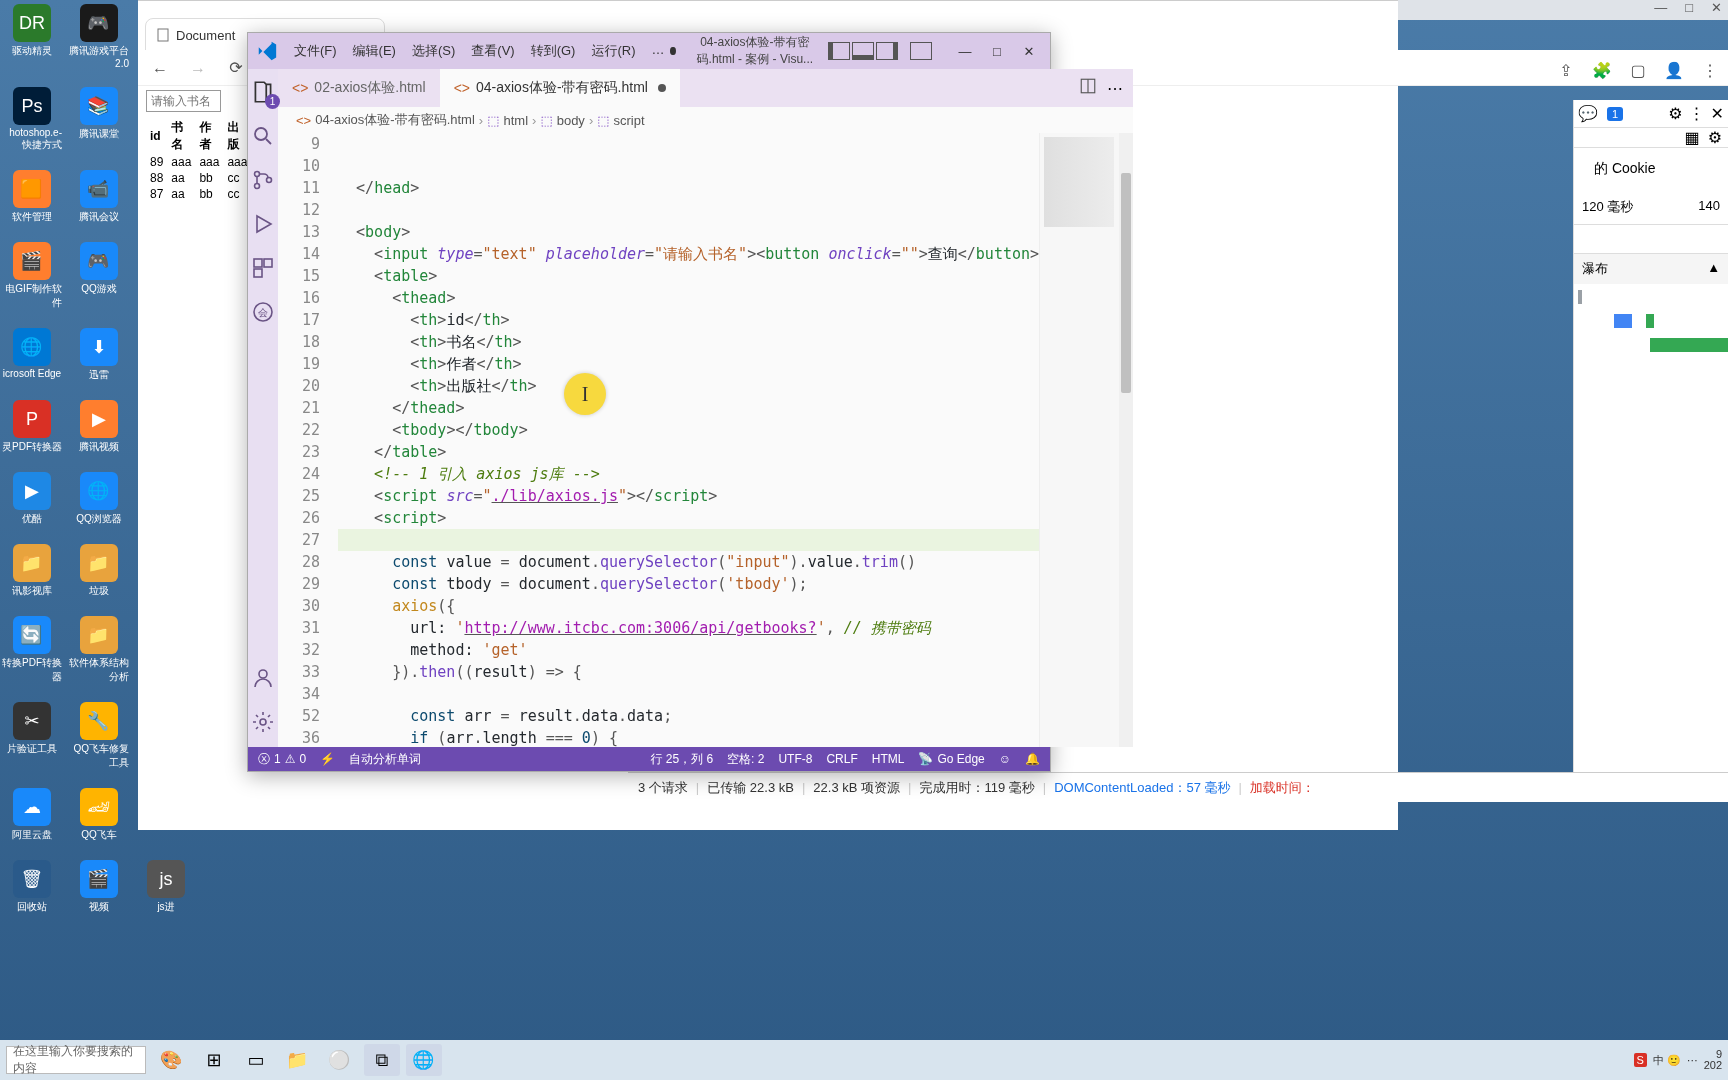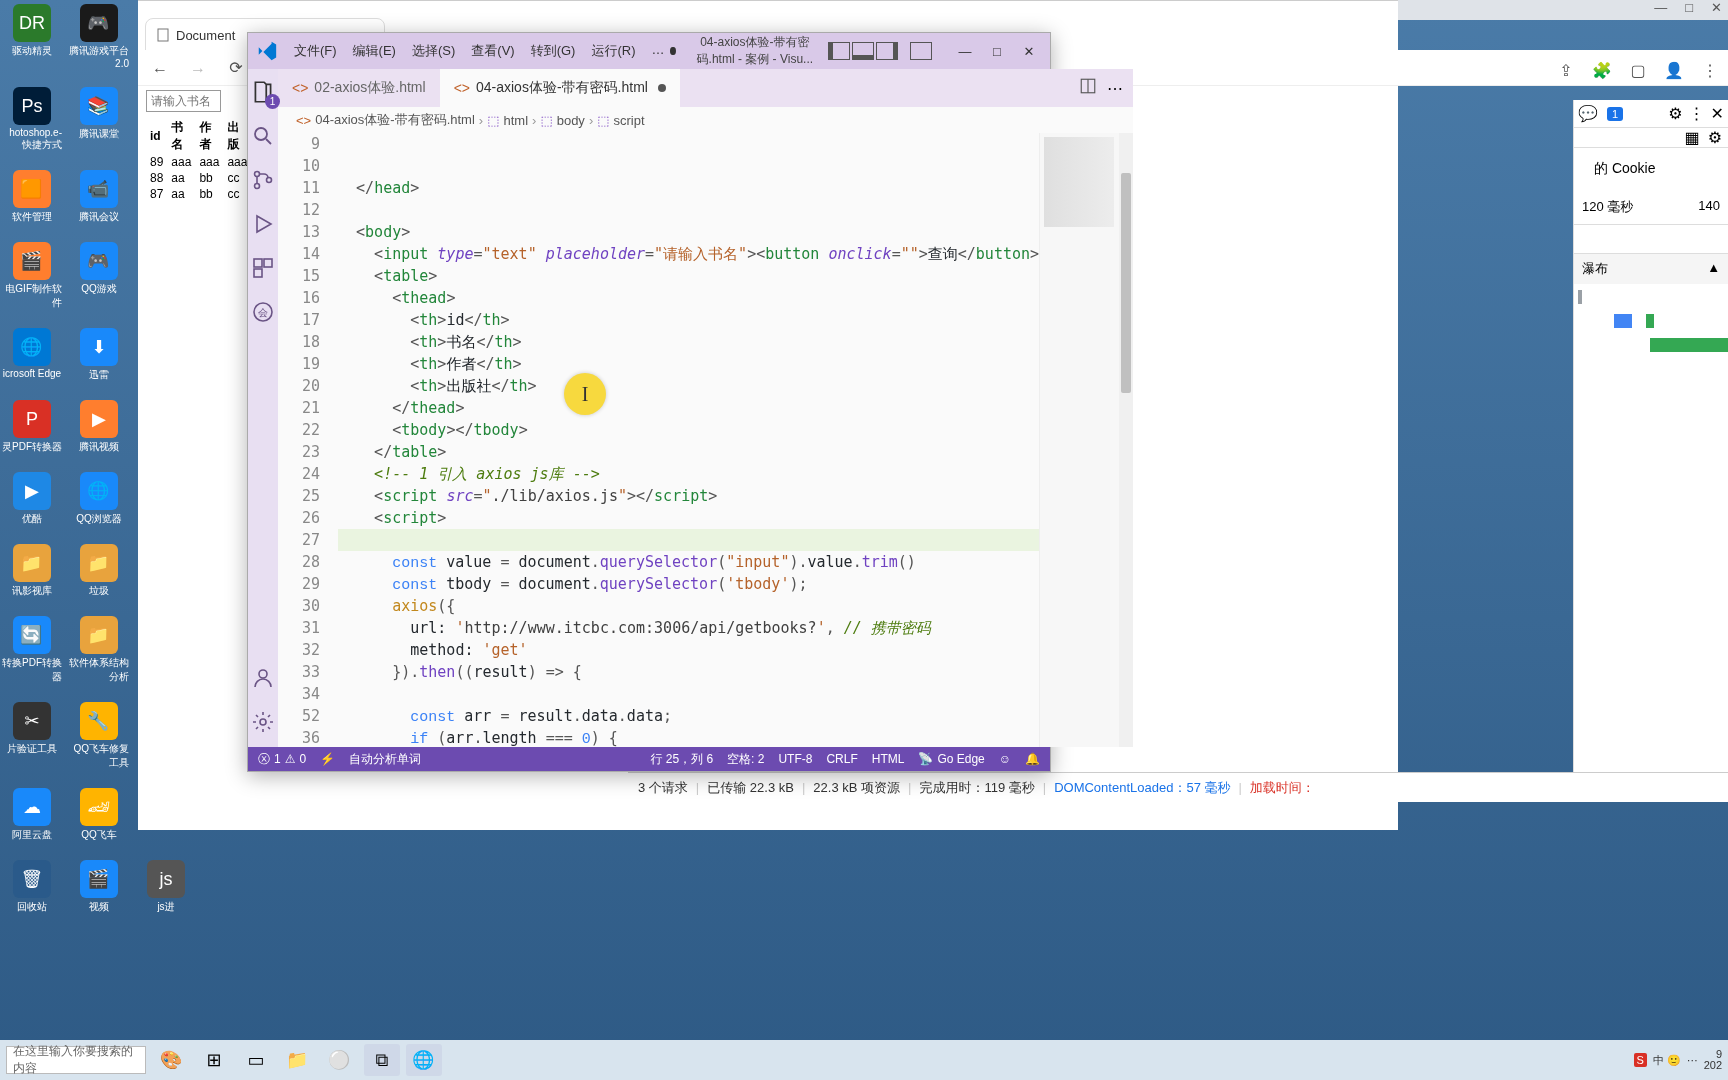--- a/index.html
+++ b/index.html
@@ -93,7 +93,7 @@
 .clr-kw { color: #3b82f6; font-family: Liberation Mono, monospace; }
 .clr-fn { color: #6f42c1; }
 .clr-var { color: #24292e; }
-.clr-link { color: #404040; text-decoration-color: #555; }
+.clr-link { color: #a21caf; text-decoration: underline; text-decoration-color: #555; }
 .clr-call { color: #c2881d; }
 
 .cursor-marker { position: absolute; width: 42px; height: 42px; background: #f7d93e; border-radius: 50%; display: flex; align-items: center; justify-content: center; box-shadow: 0 0 4px rgba(0,0,0,.2); }

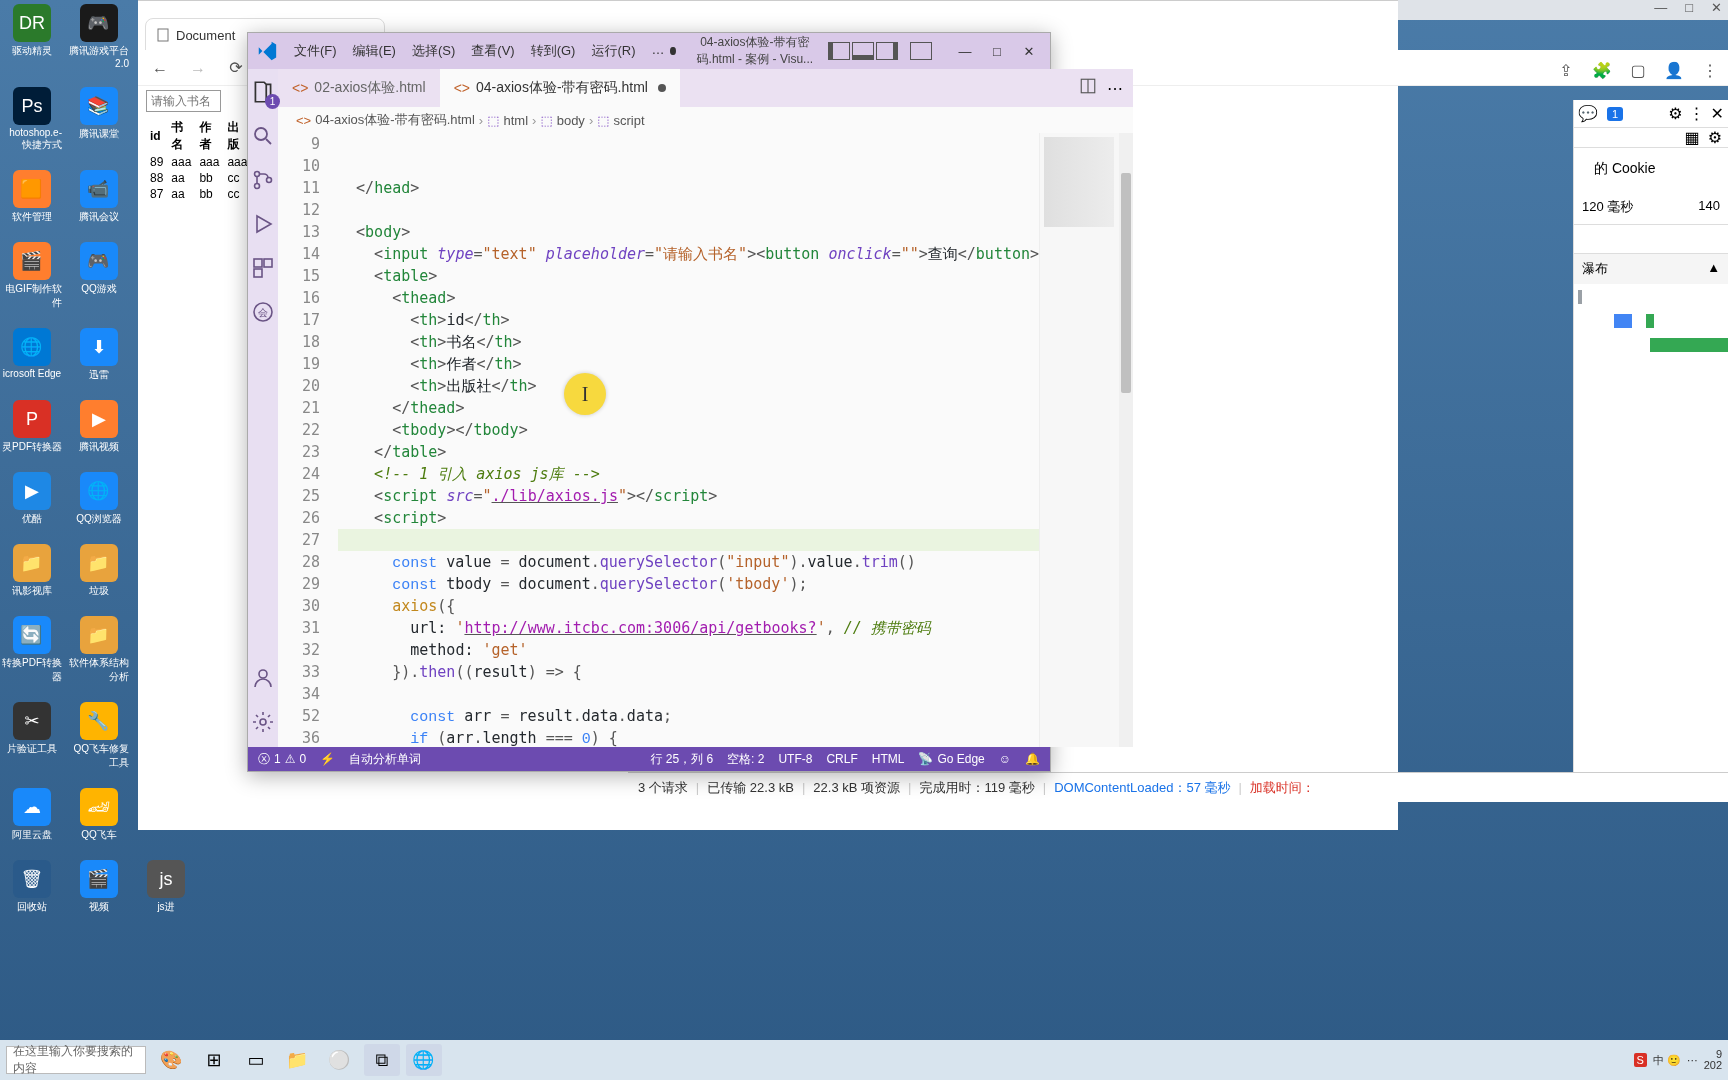--- a/index.html
+++ b/index.html
@@ -90,7 +90,7 @@
 .clr-pun { color: #555; }
 .clr-txt { color: #24292e; }
 .clr-cmt { color: #4d7c0f; font-style: italic; }
-.clr-kw { color: #3b82f6; font-family: Liberation Mono, monospace; }
+.clr-kw { color: #0c4a6e; }
 .clr-fn { color: #6f42c1; }
 .clr-var { color: #24292e; }
 .clr-link { color: #a21caf; text-decoration: underline; text-decoration-color: #555; }

